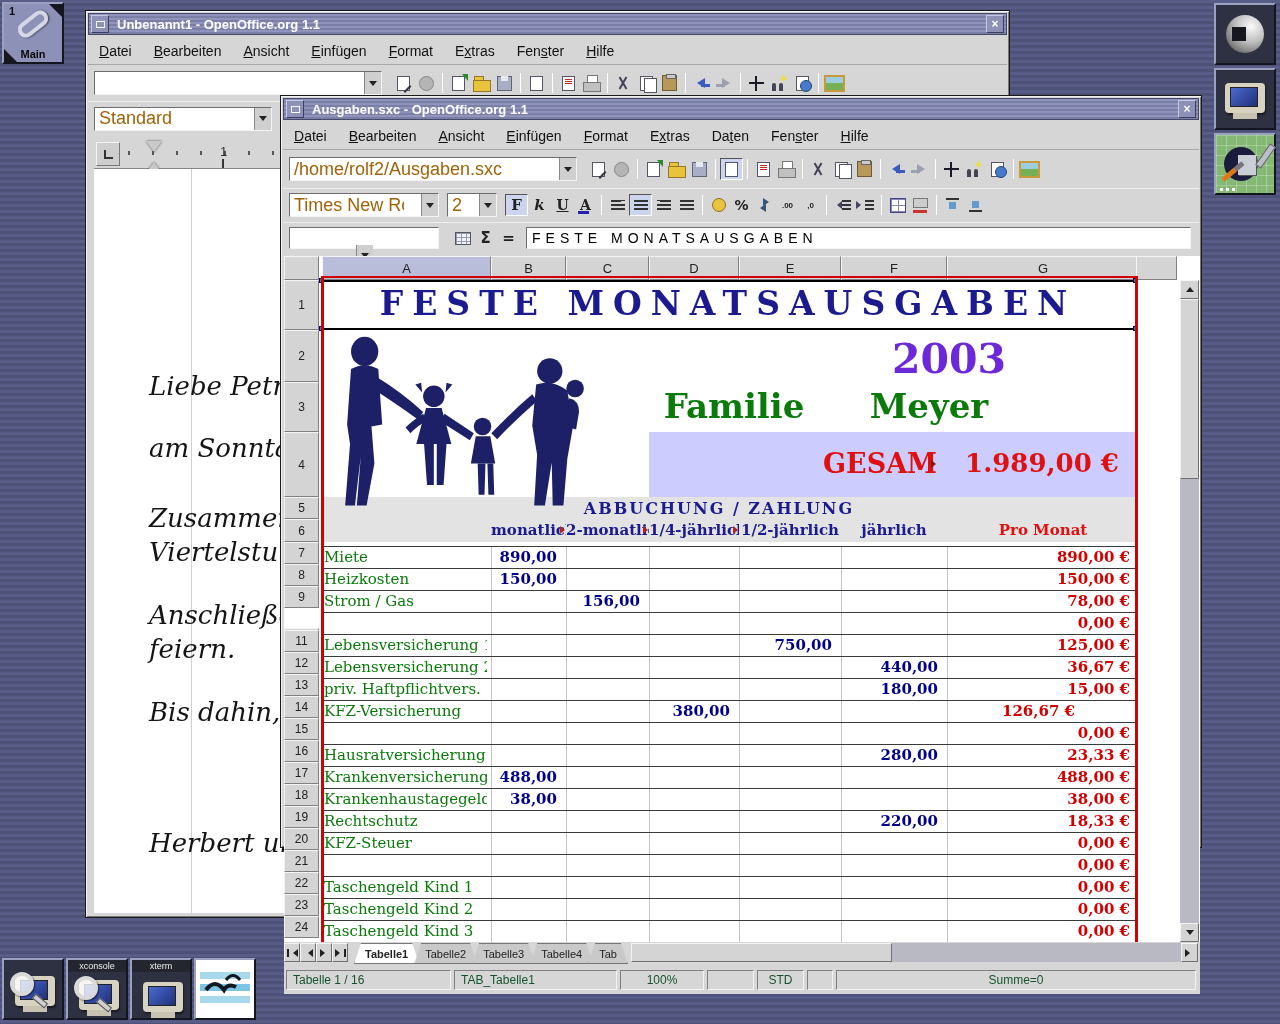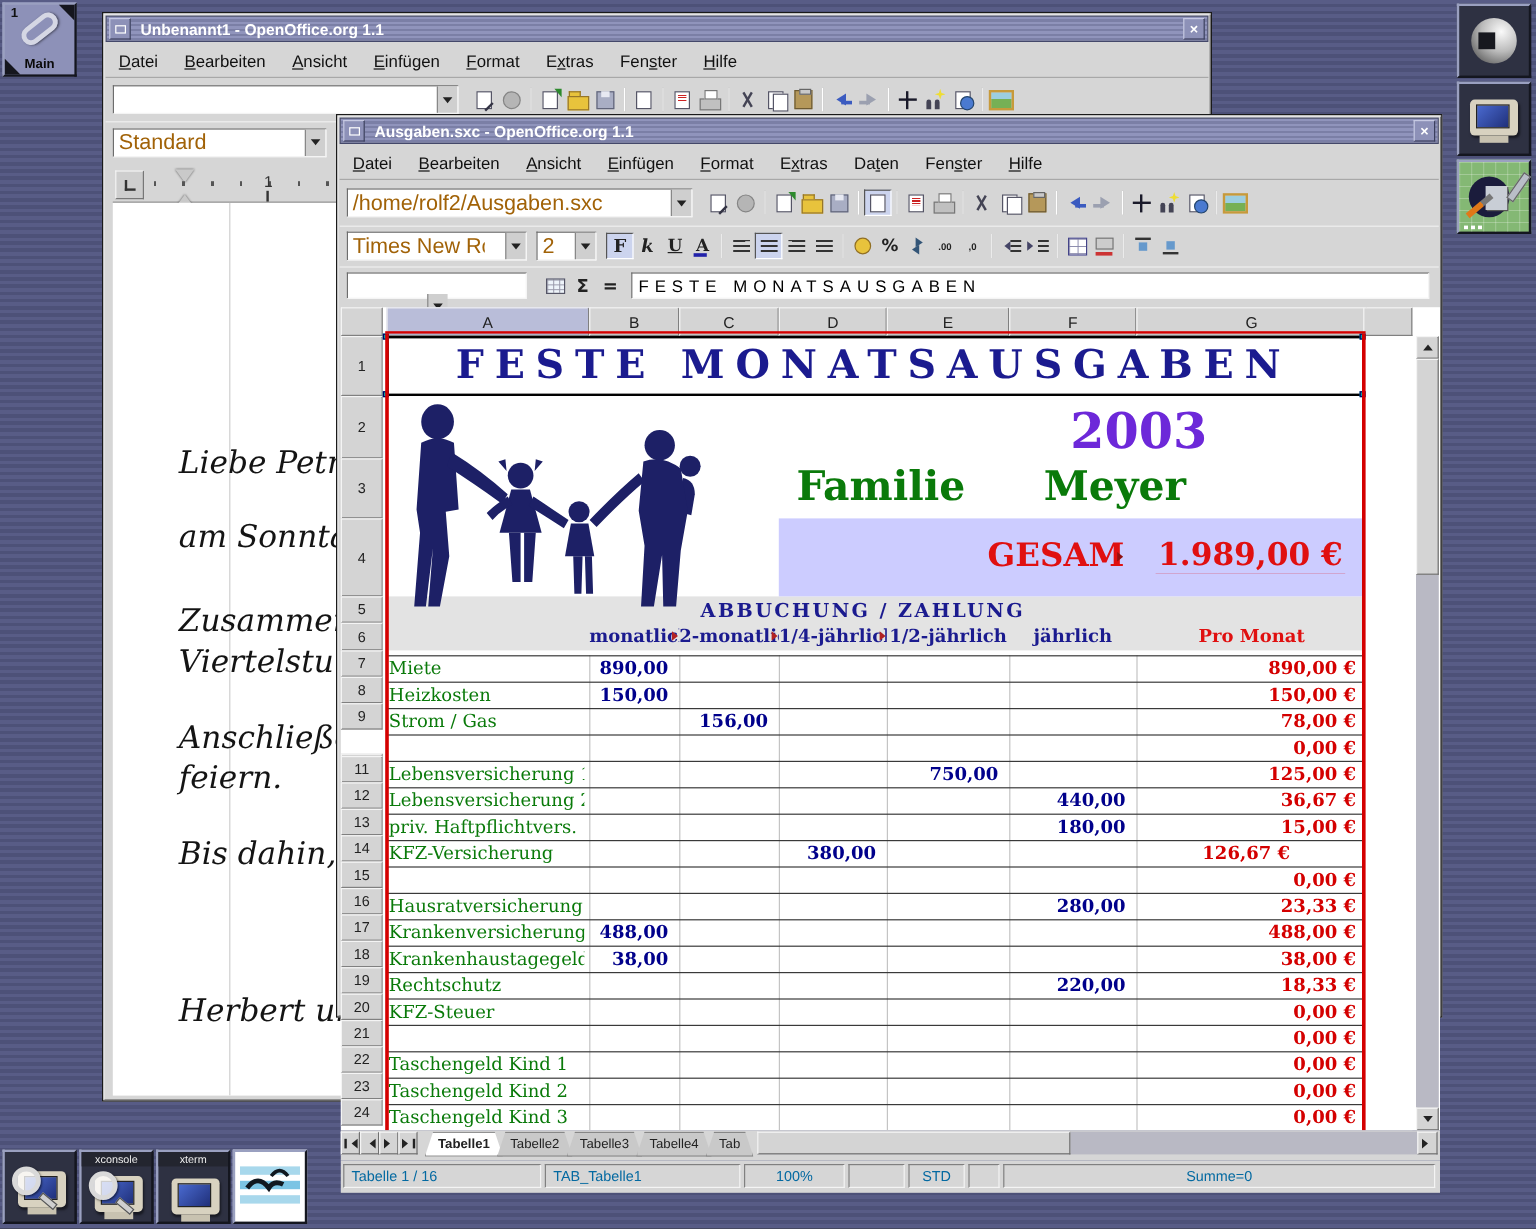--- a/index.html
+++ b/index.html
@@ -152,7 +152,7 @@
     border:1px solid #777;flex:0 0 auto;}
   .stab.active{background:#fff;font-weight:bold;}
   .statusseg{position:absolute;top:3px;height:20px;border:1px solid;border-color:#808080 #f4f4f4 #f4f4f4 #808080;
-    font-size:12px;color:#0369a1;display:flex;align-items:center;padding:0 6px;}
+    font-size:12px;color:#14532d;display:flex;align-items:center;padding:0 6px;}
   
   .tile{position:absolute;width:62px;height:62px;background:#2e3142;border:2px solid;
     border-color:#9aa0c0 #14161f #14161f #9aa0c0;}

